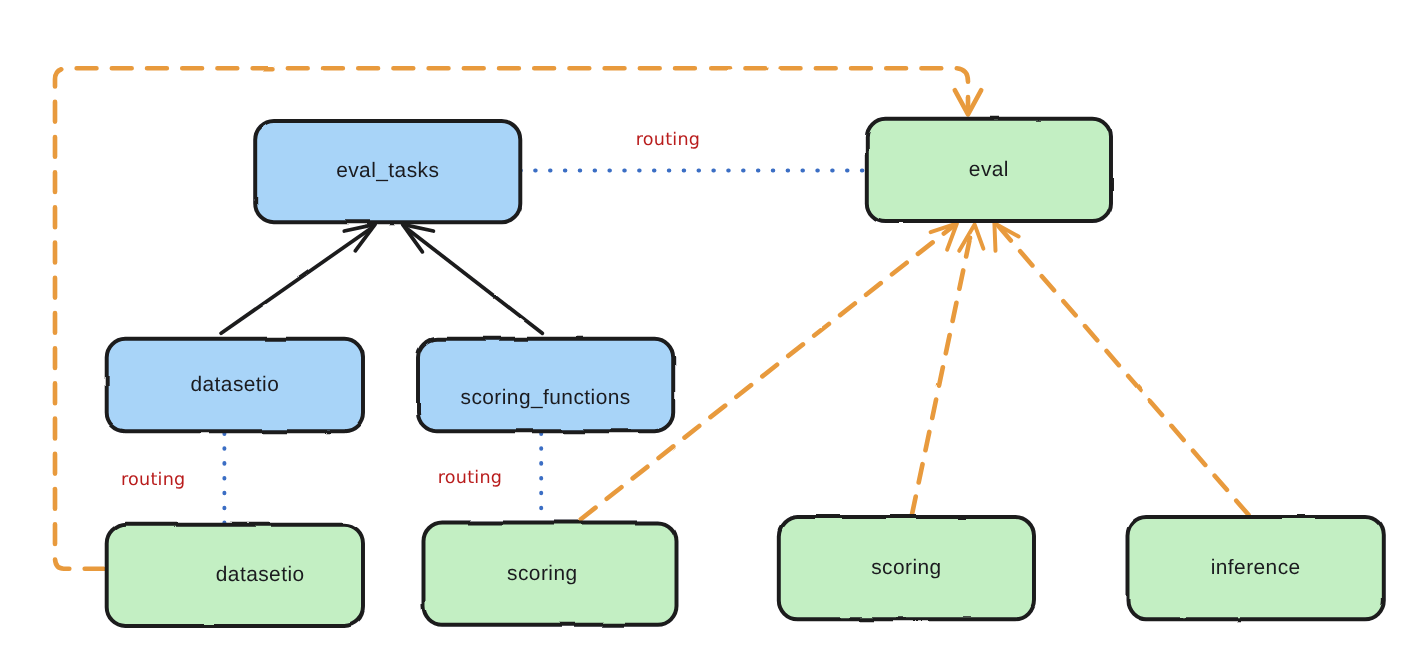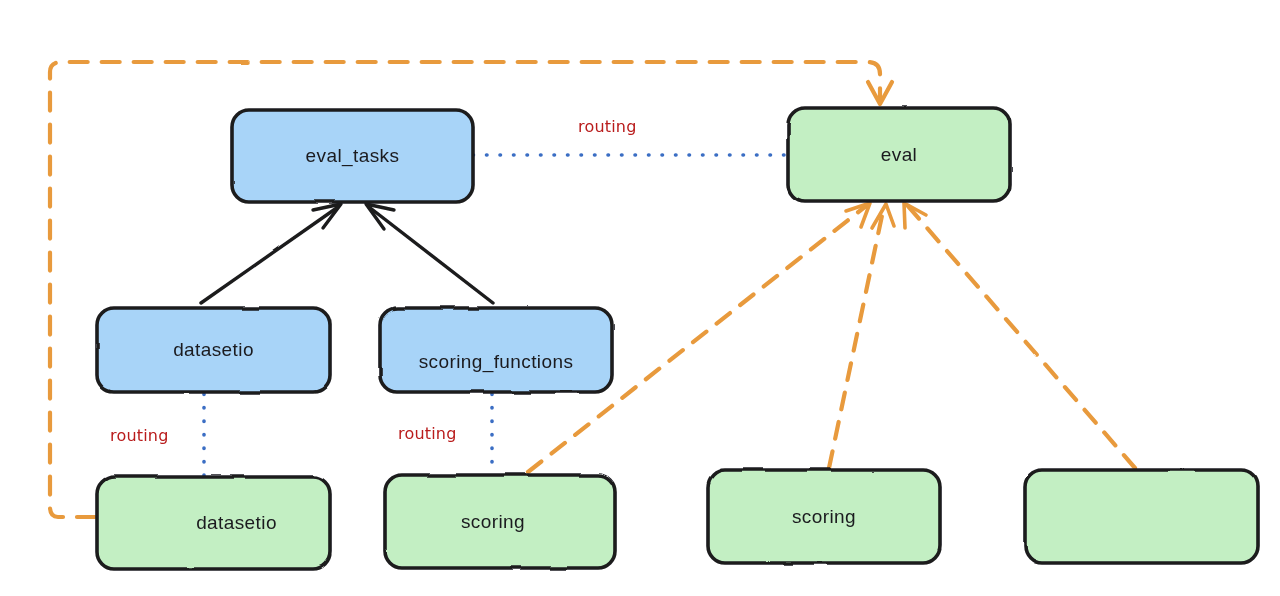--- a/index.html
+++ b/index.html
@@ -149,6 +149,7 @@
 
   <div class="node-label" style="left:708px; top:470px; width:232px; height:93px;">scoring</div>
 
+  <div class="node-label" style="left:1025px; top:470px; width:233px; height:93px;">inference</div>
 
   <div class="edge-label" style="left:578px; top:117px;">routing</div>
 

